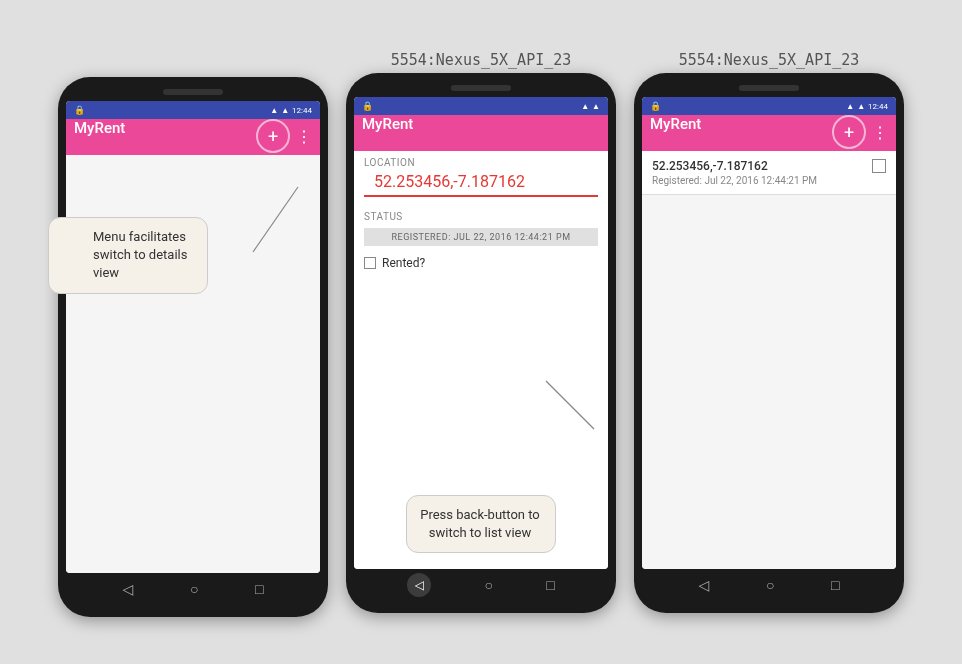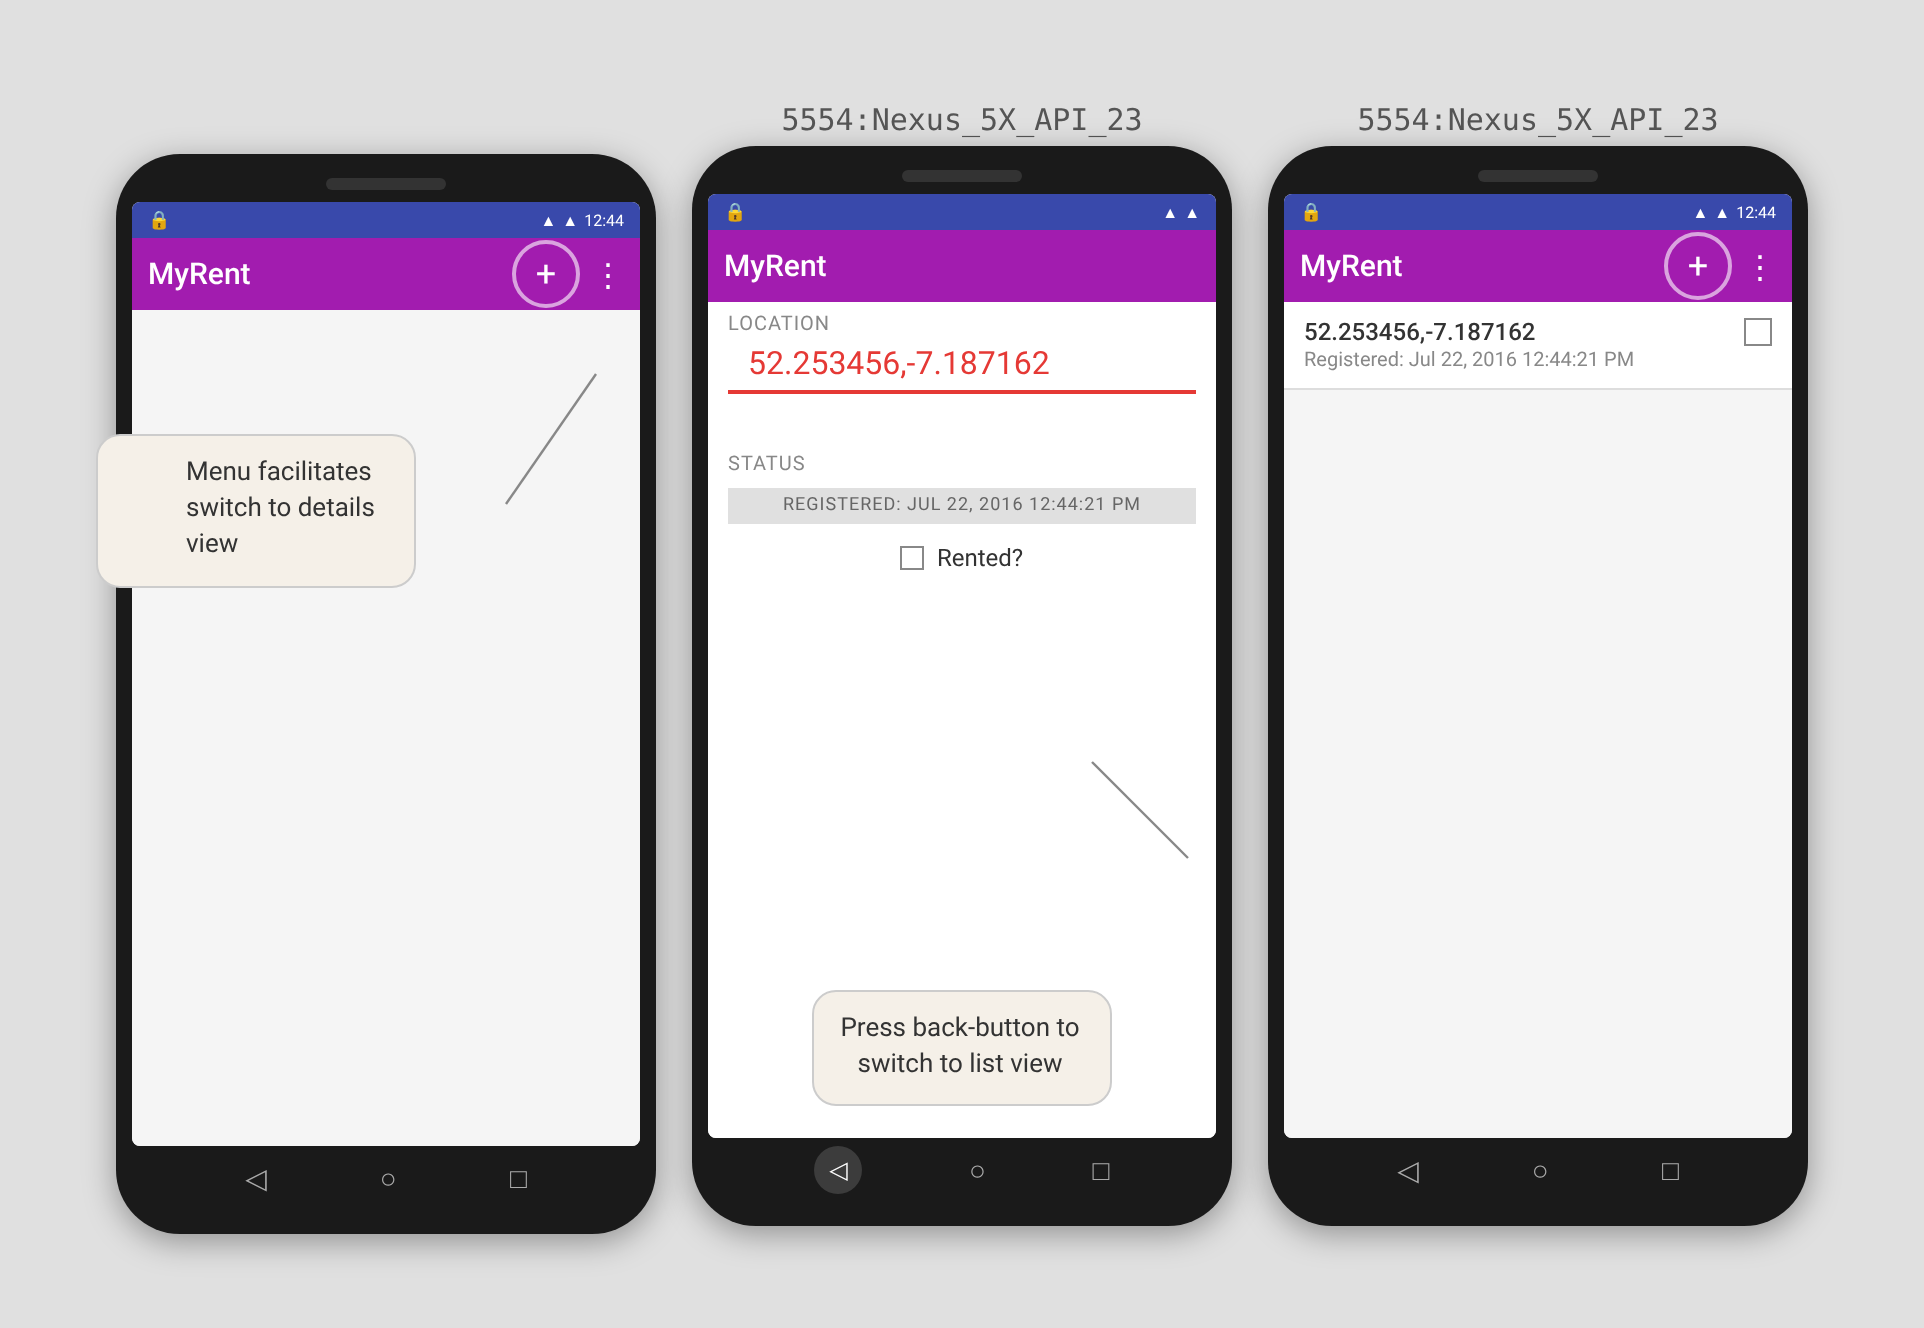--- a/index.html
+++ b/index.html
@@ -70,12 +70,12 @@
     }
 
     .app-bar {
-      background: #a21caf;
+      background: #ec4899;
       color: white;
       padding: 0 8px;
       height: 36px;
       display: flex;
-      align-items: center;
+      align-items: flex-start;
       justify-content: space-between;
     }
 

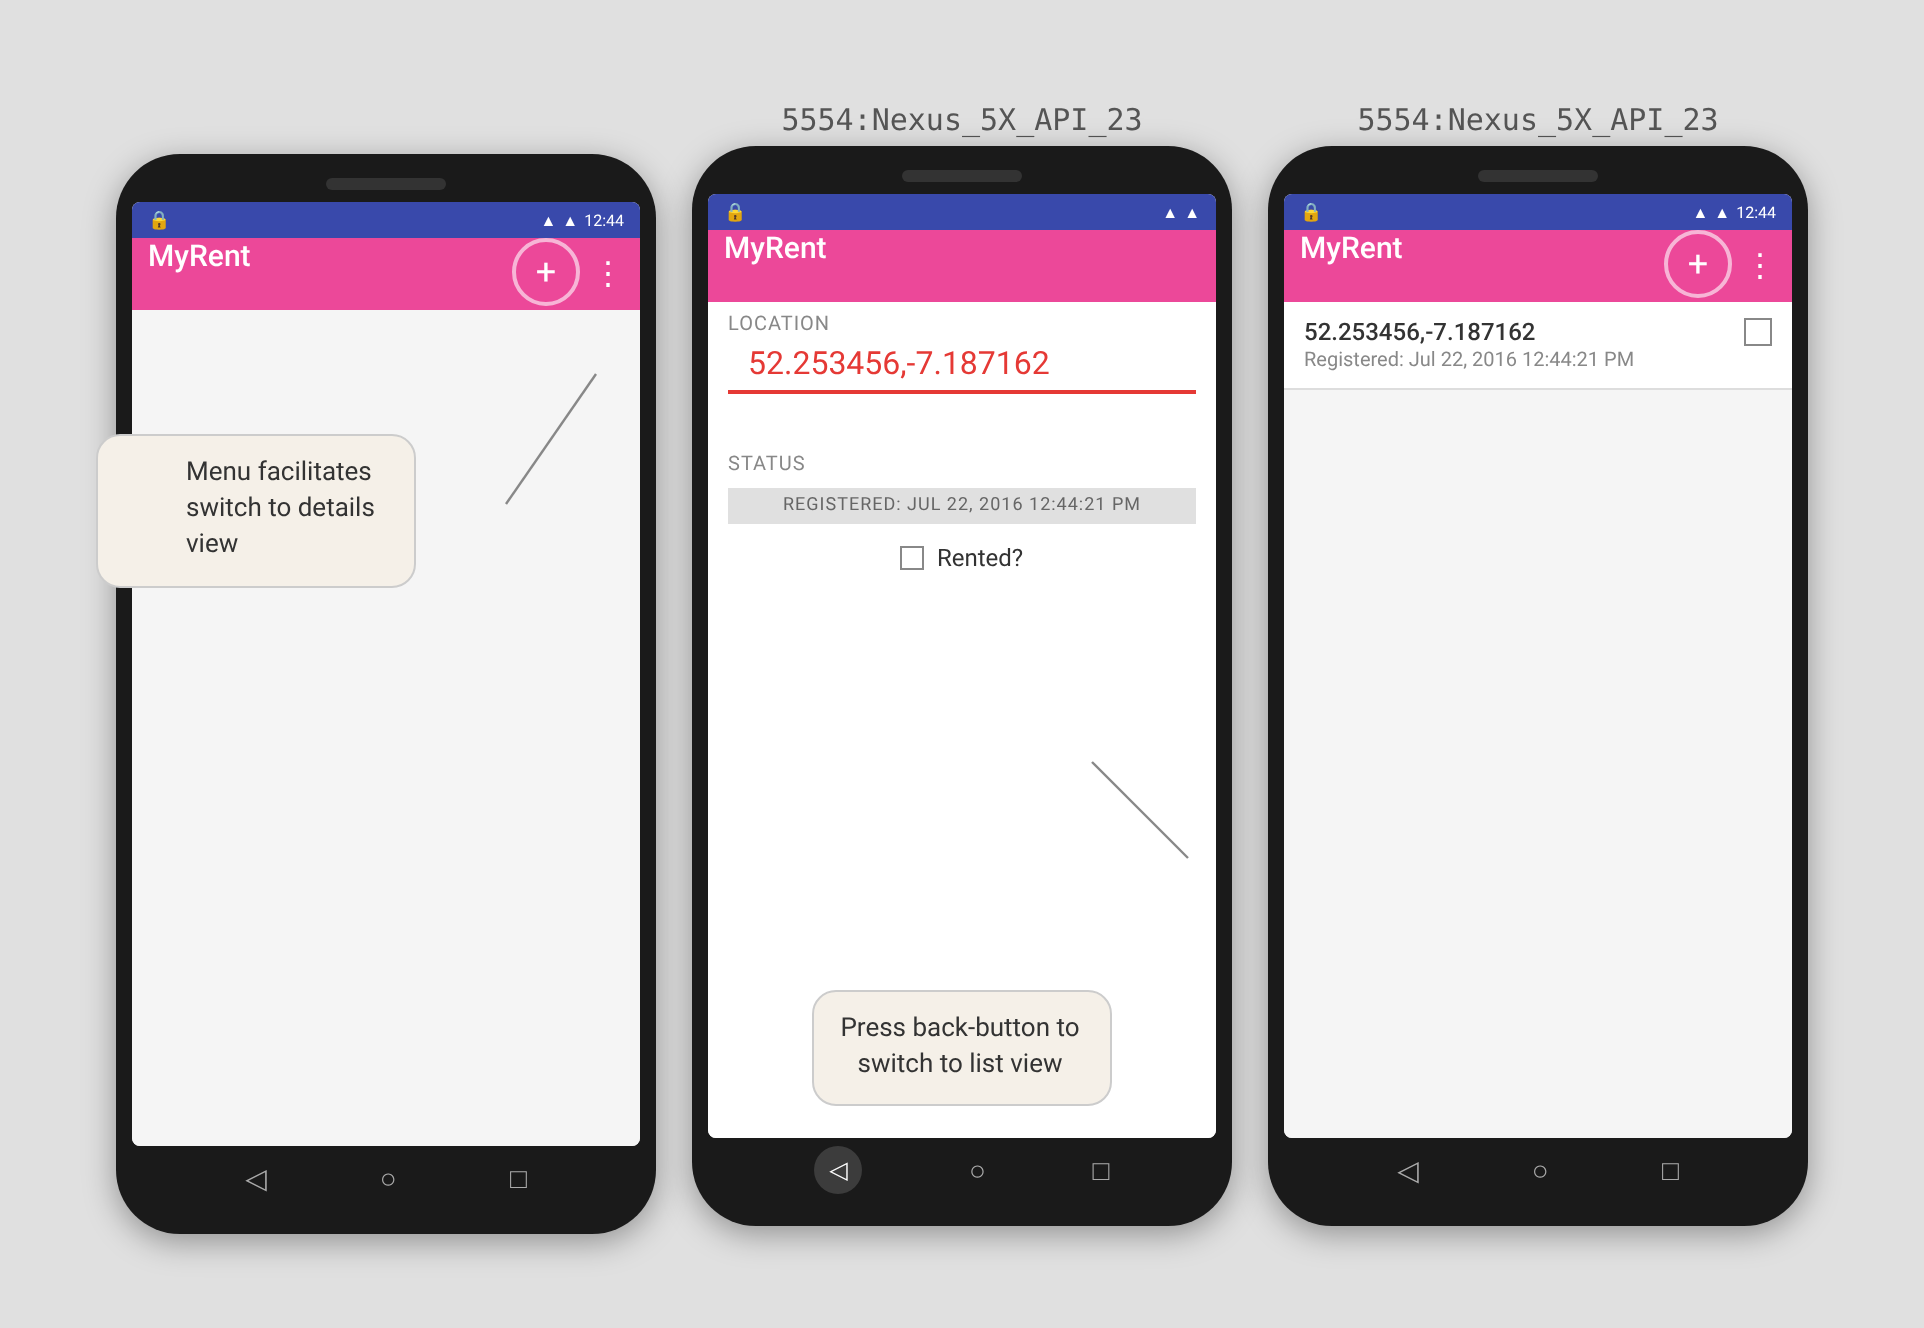--- a/index.html
+++ b/index.html
@@ -328,7 +328,7 @@
       <div class="screen-content" style="background:white;">
         <div class="field-label">LOCATION</div>
         <div class="field-value">52.253456,-7.187162</div>
-        <div class="field-label" style="margin-top:24px;">STATUS</div>
+        <div class="field-label" style="margin-top:8px;">STATUS</div>
         <div class="status-chip">REGISTERED: JUL 22, 2016 12:44:21 PM</div>
         <div class="checkbox-row">
           <div class="checkbox-sq"></div>

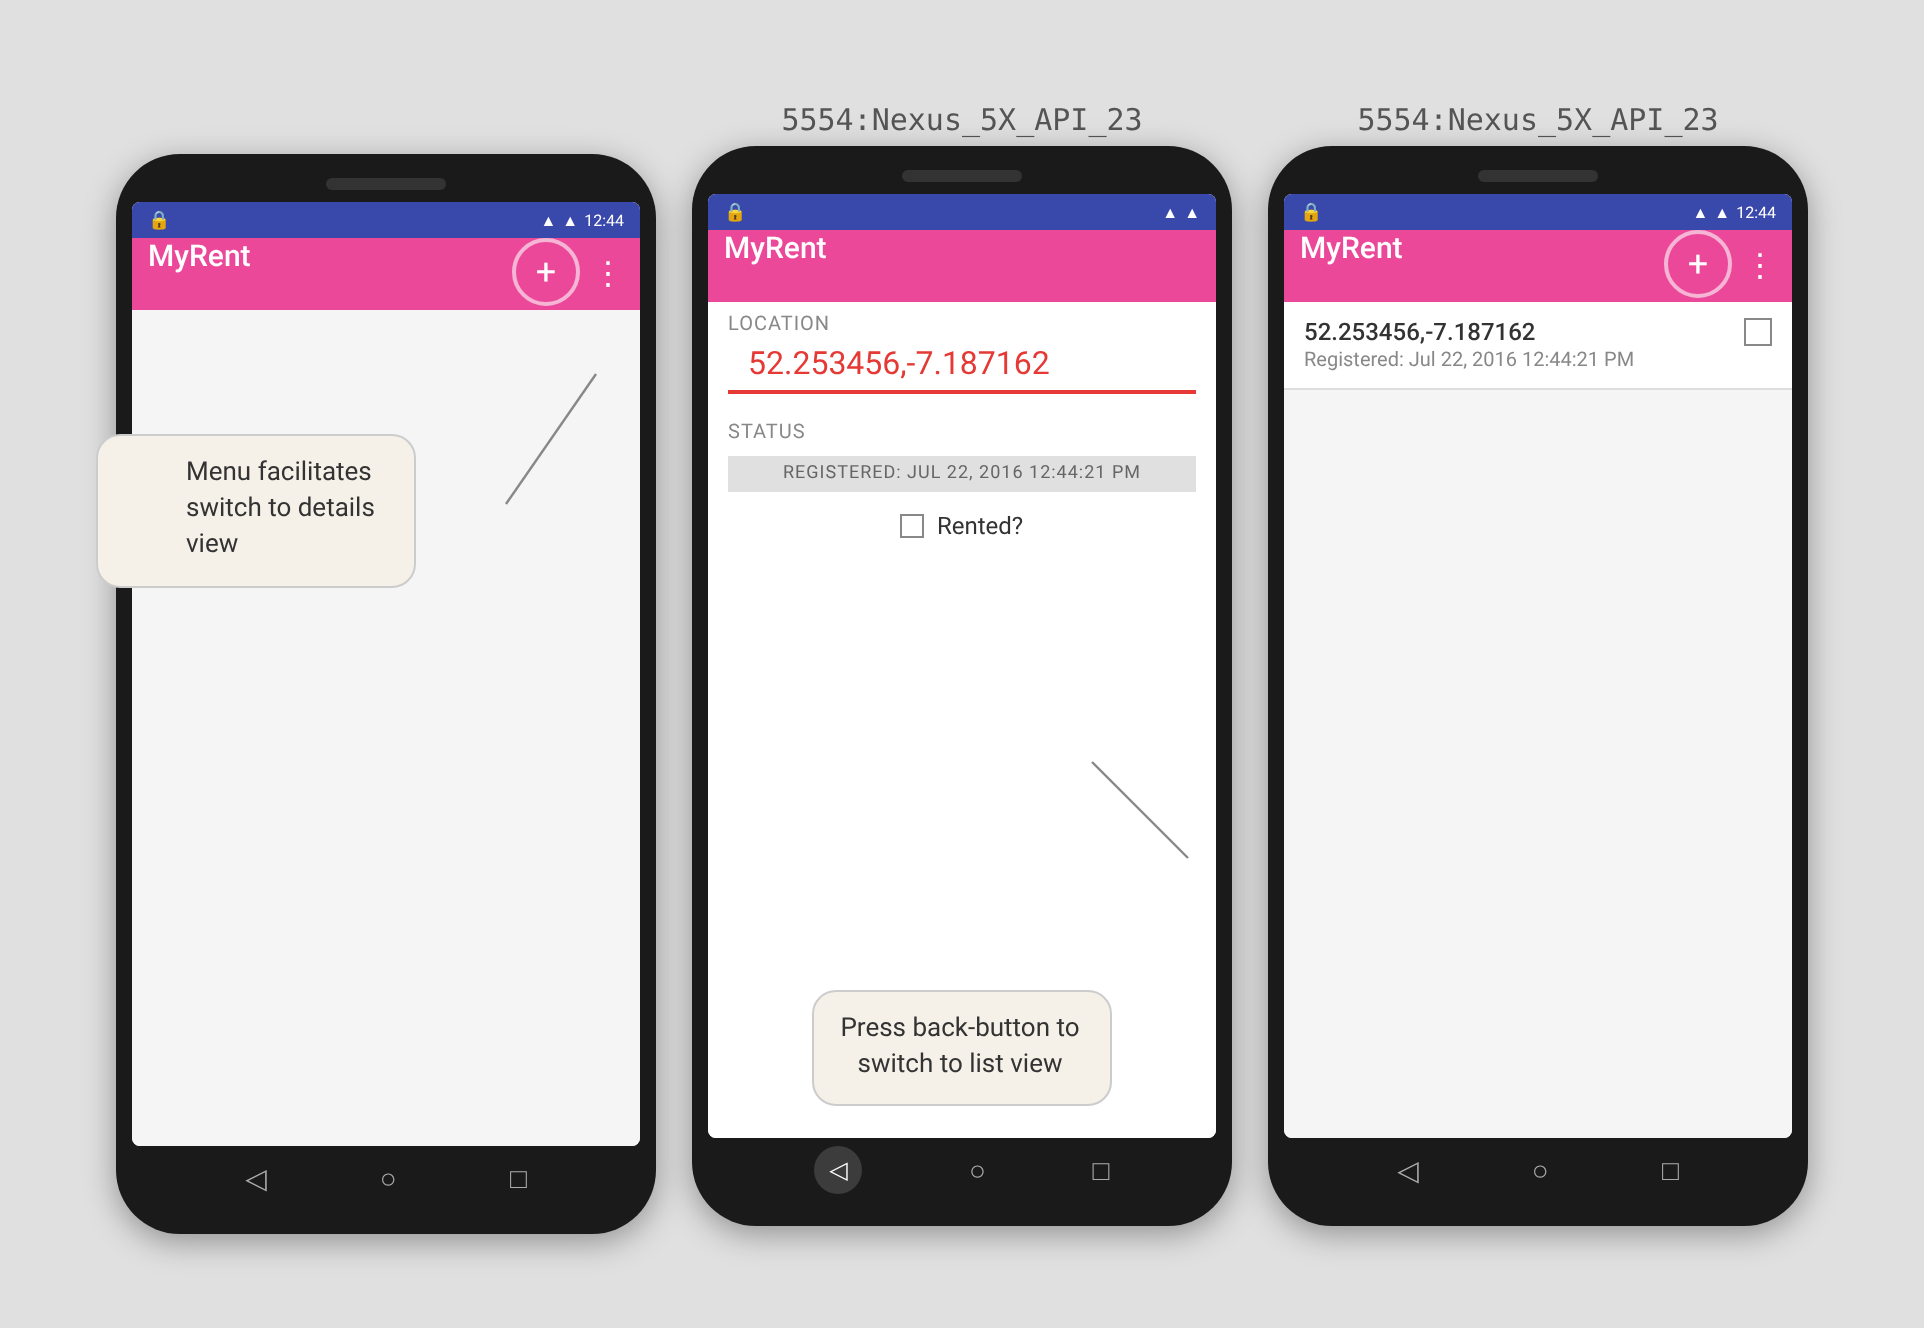--- a/index.html
+++ b/index.html
@@ -191,7 +191,6 @@
       padding: 6px 10px;
       font-size: 12px;
       color: #333;
-      justify-content: center;
     }
 
     .checkbox-sq {

